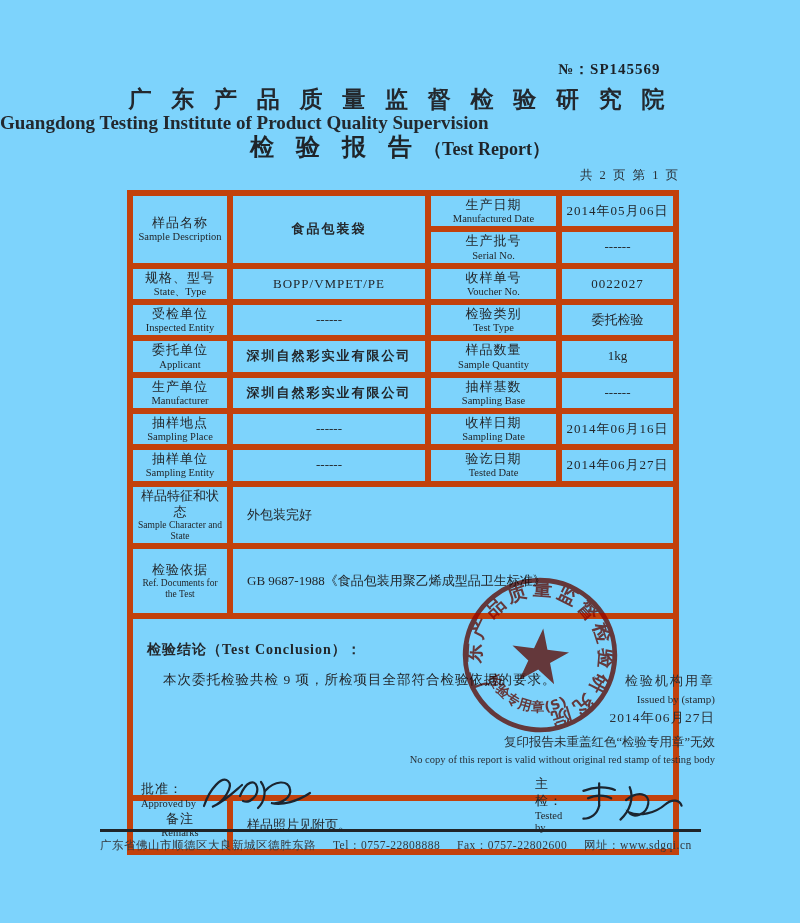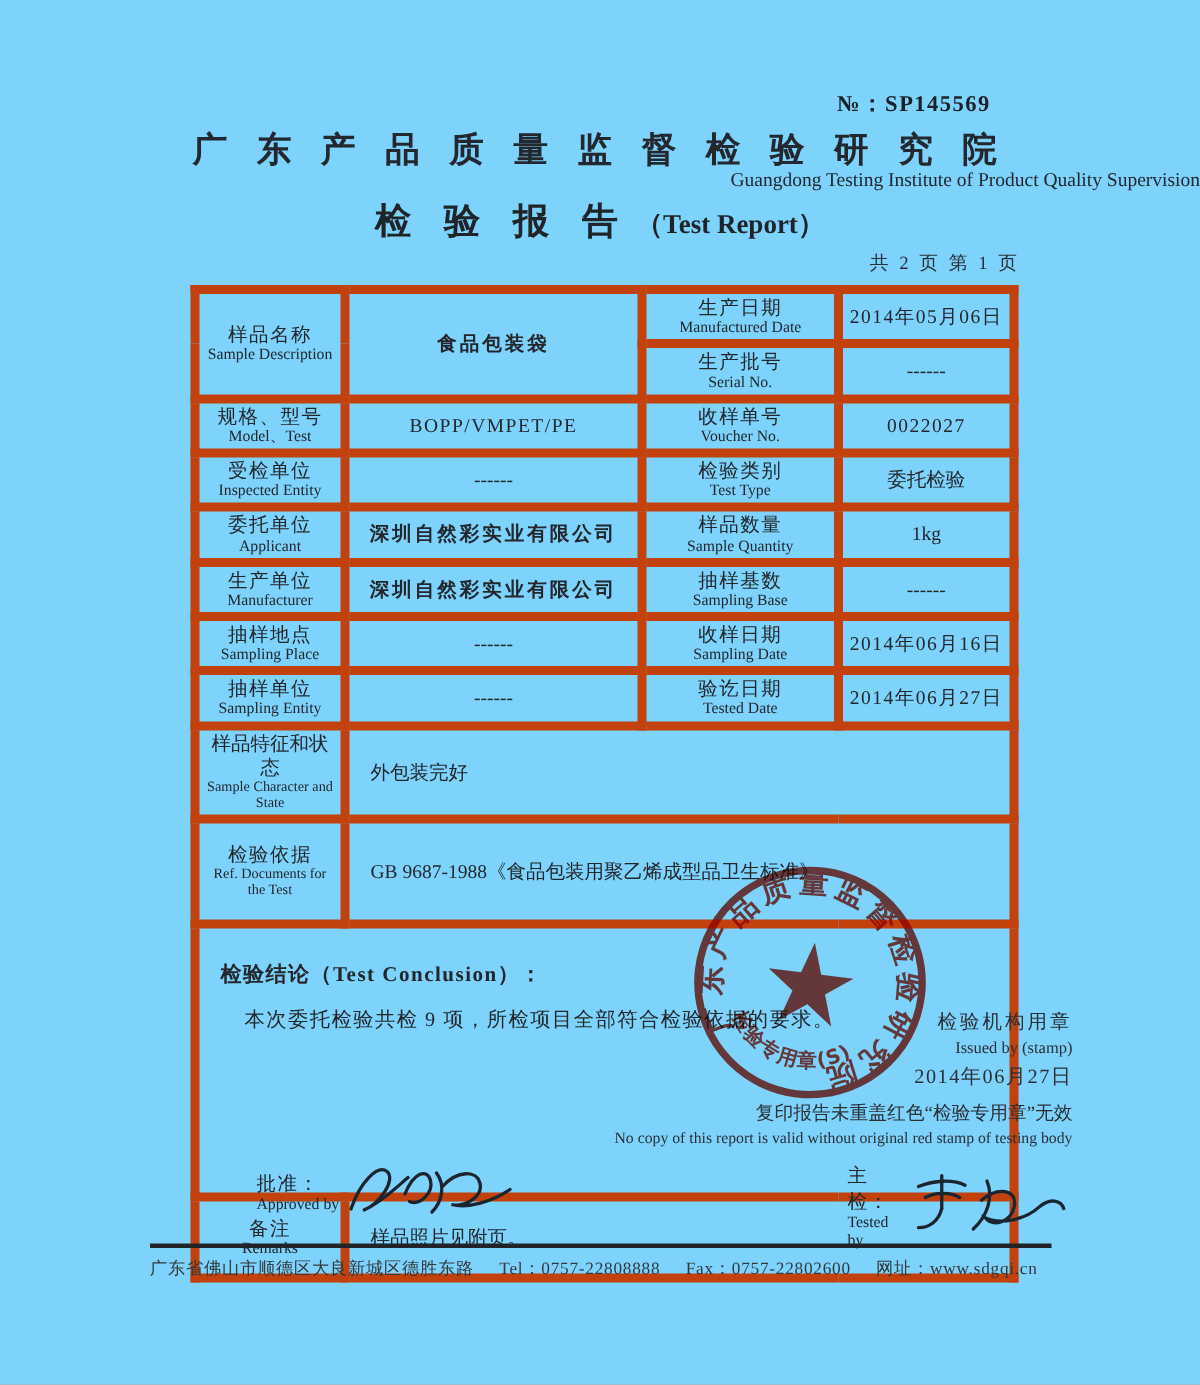--- a/index.html
+++ b/index.html
@@ -19,8 +19,8 @@
     font-size:23px; font-weight:bold; letter-spacing:7px; color:#23282e;
   }
   .org-en {
-    position:absolute; top:112px; left:0; width:100%; text-align:right;
-    font-size:13px; font-weight:normal; color:#23282e;
+    position:absolute; top:112px; left:0; width:100%; text-align:left;
+    font-size:19px; font-weight:bold; color:#23282e;
   }
   .report-title {
     position:absolute; top:131px; left:0; width:100%; text-align:center;

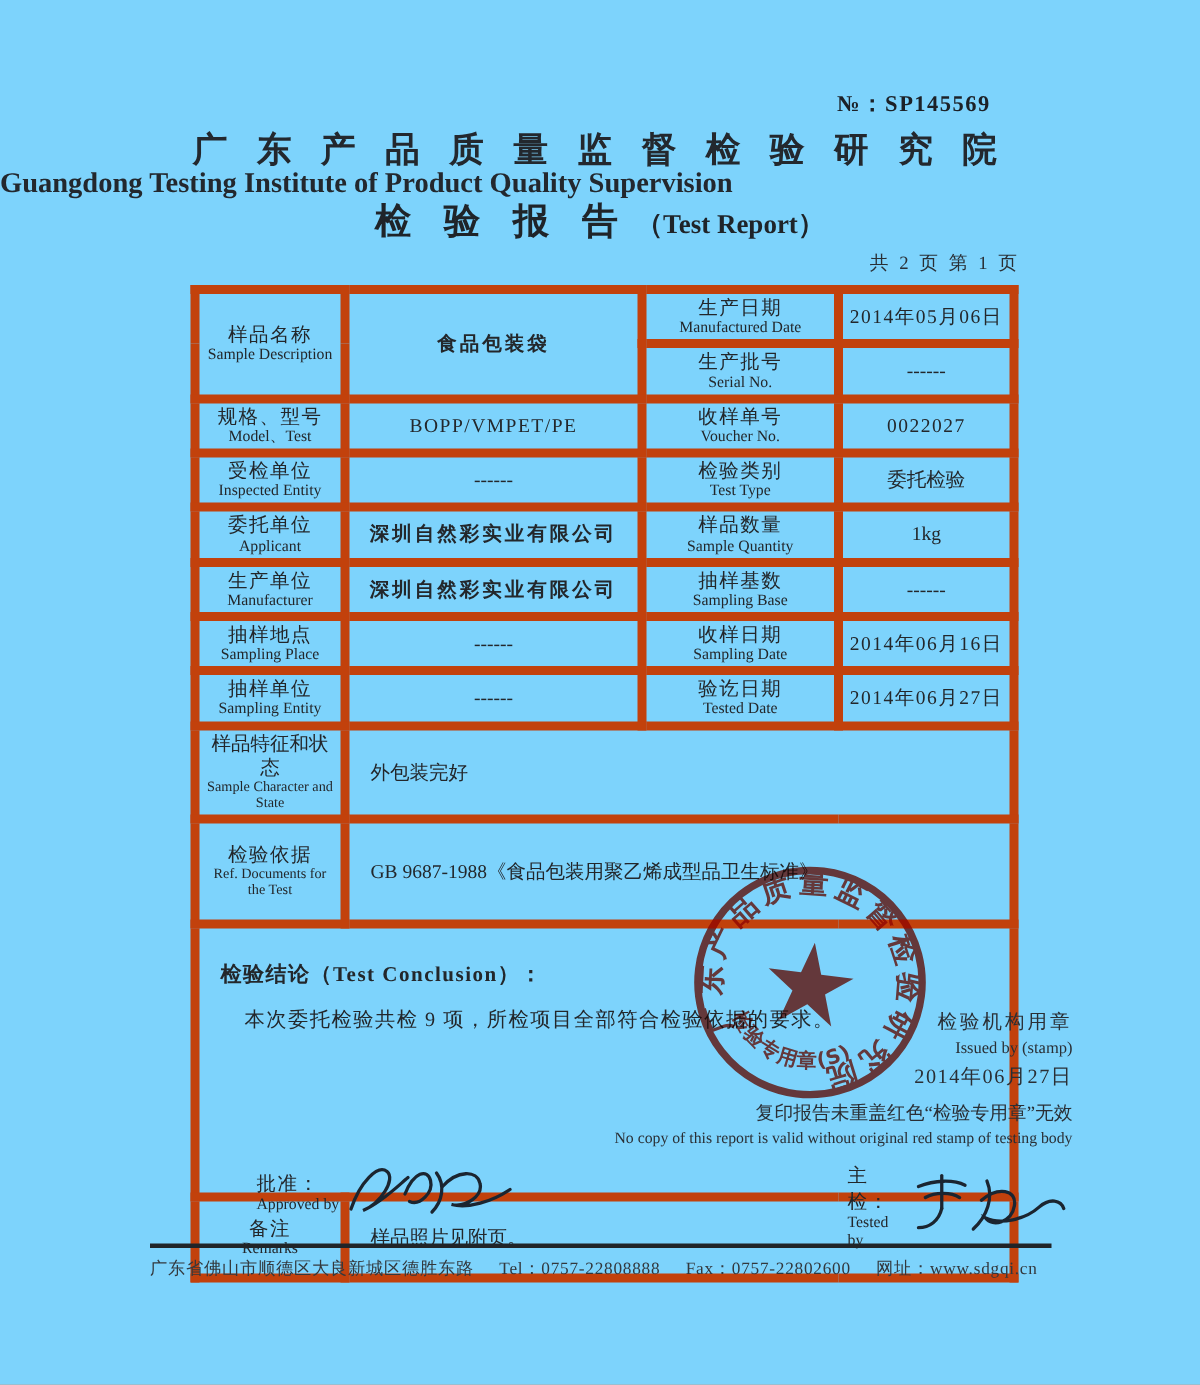--- a/index.html
+++ b/index.html
@@ -136,7 +136,7 @@
     <tr class="h31">
       <td class="lbl">
         <span class="cn">规格、型号</span>
-        <span class="en">Model、Test</span>
+        <span class="en">State、Type</span>
       </td>
       <td class="val num">BOPP/VMPET/PE</td>
       <td class="lbl">

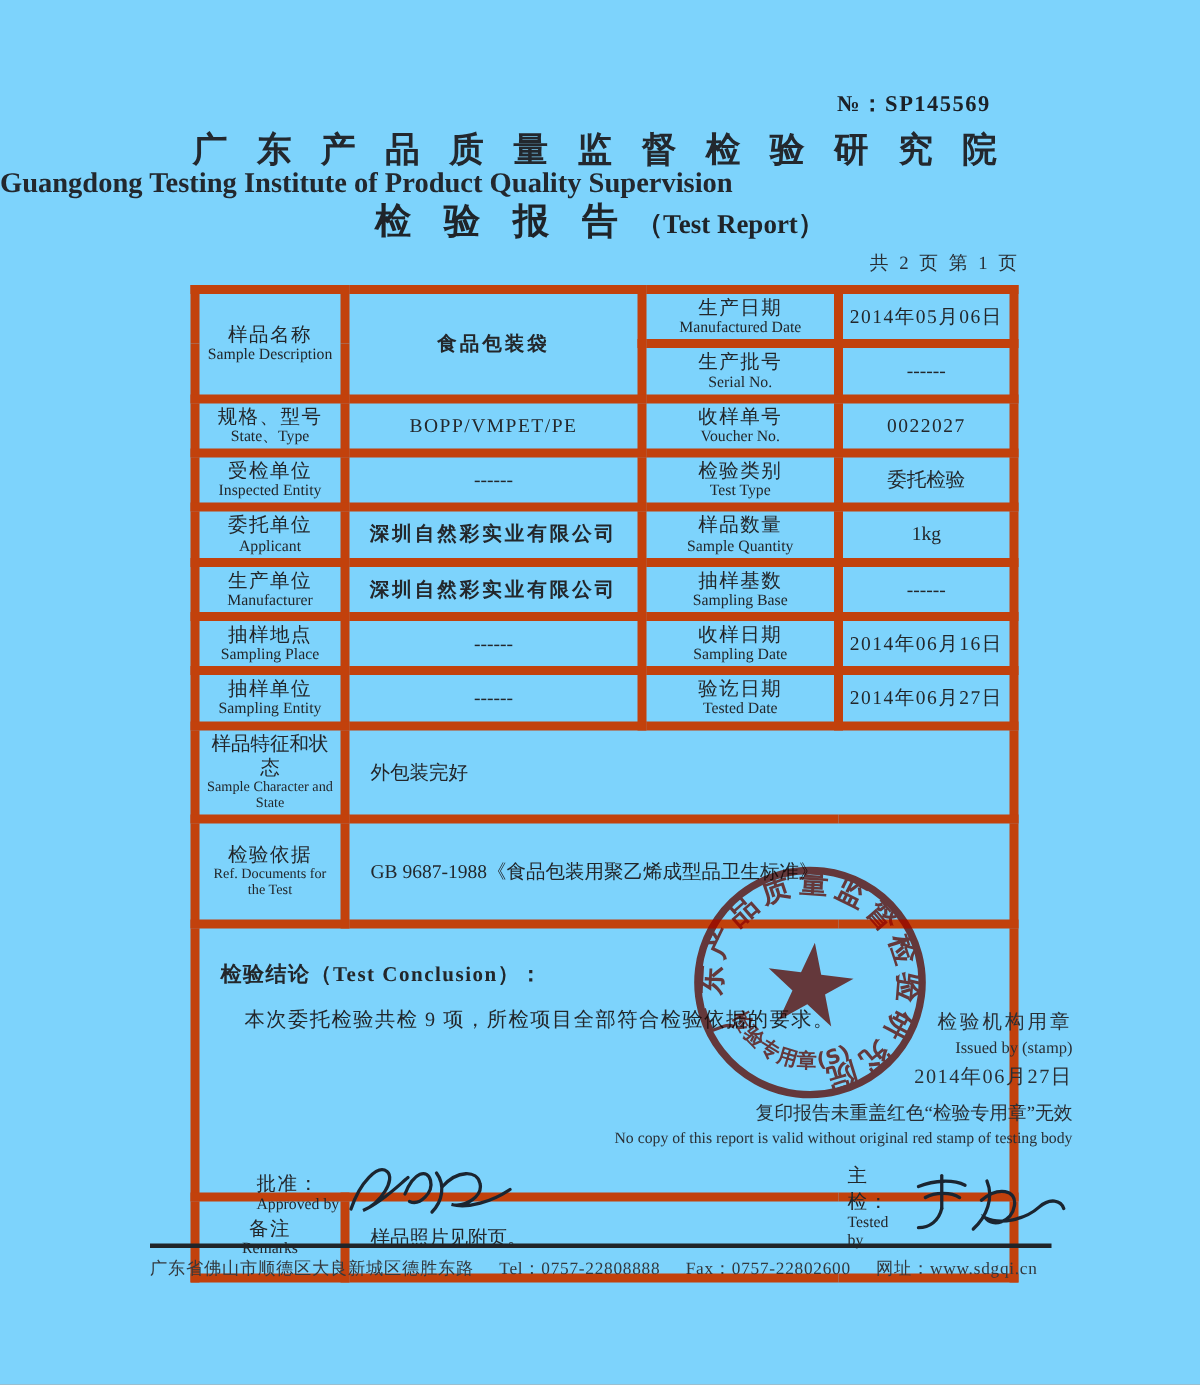--- a/index.html
+++ b/index.html
@@ -75,7 +75,7 @@
 
   
   .sign-row { position:absolute; top:776px; left:127px; width:560px; height:52px; }
-  .sign-group { position:absolute; top:0; display:flex; align-items:center;margin-left:30px; }
+  .sign-group { position:absolute; top:0; display:flex; align-items:center; }
   .sg1 { left:14px; } .sg2 { left:242px; } .sg3 { left:408px; }
   .sign-label .cn { font-size:13px; display:block; line-height:1.3; letter-spacing:1px; }
   .sign-label .en { font-size:10.5px; display:block; line-height:1.2; }

